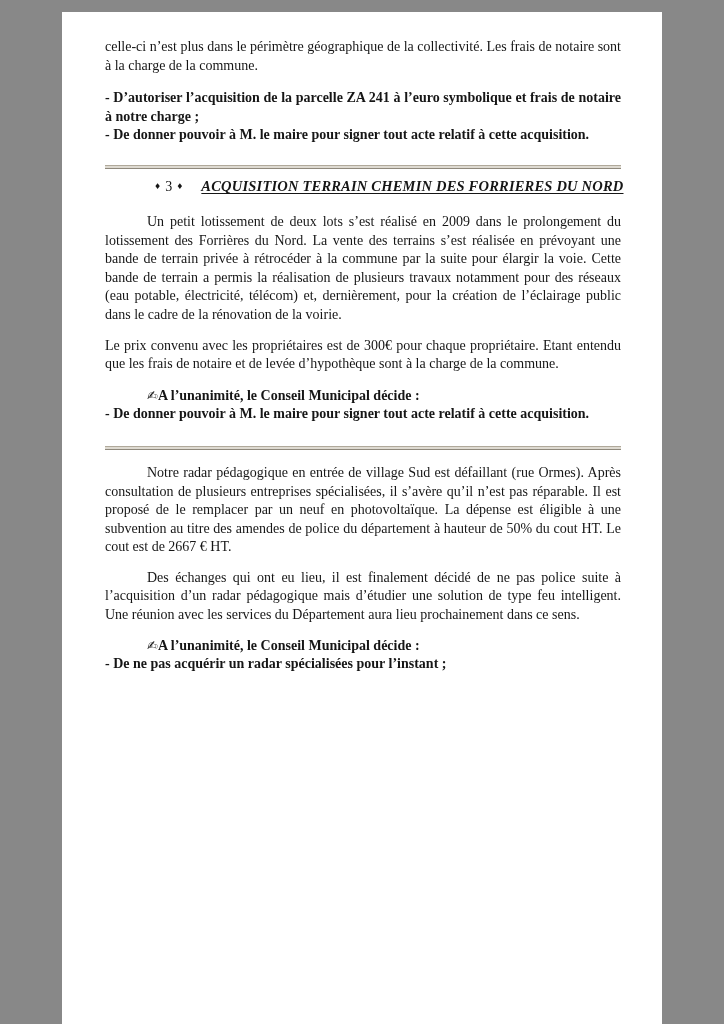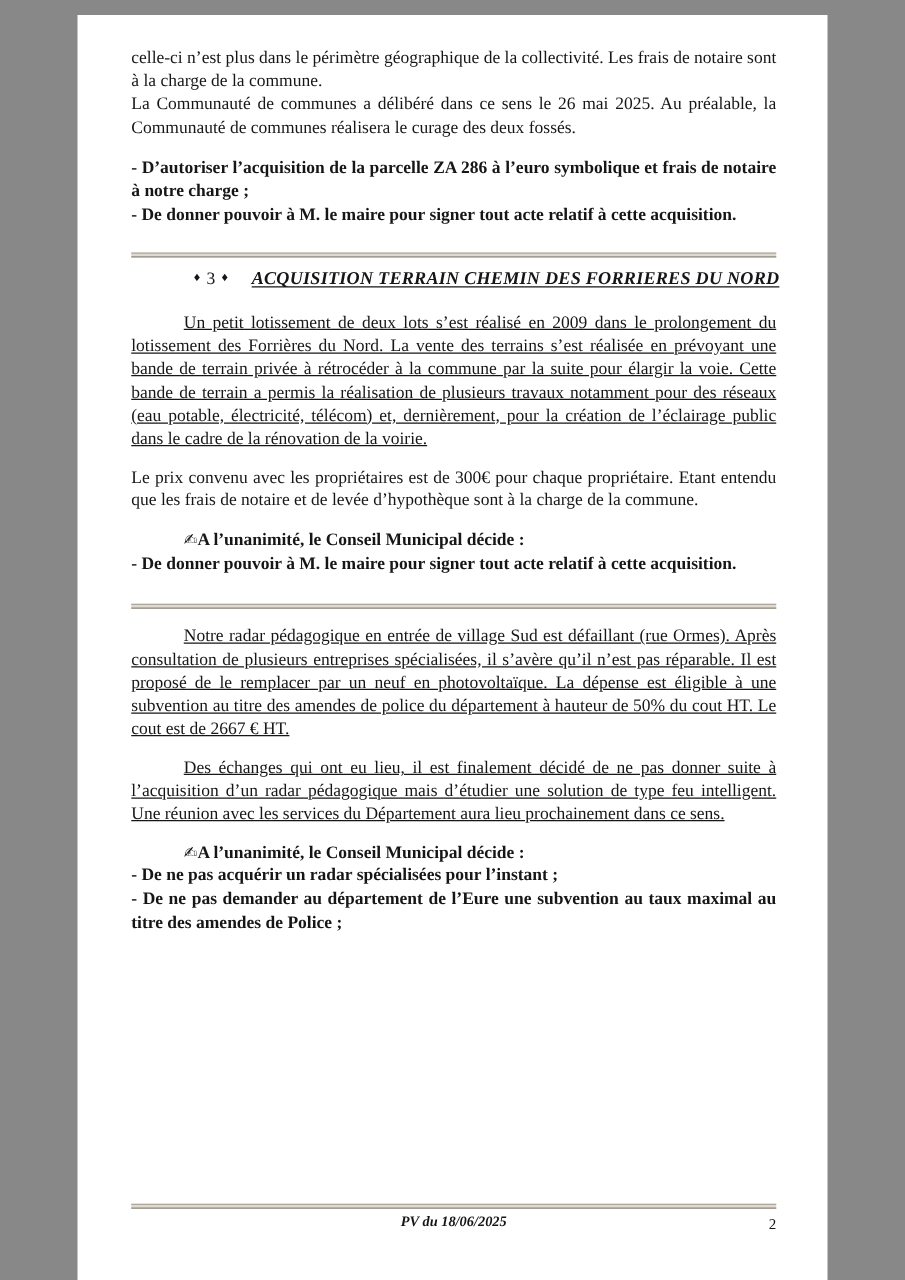--- a/index.html
+++ b/index.html
@@ -87,7 +87,6 @@
   <div class="content">
 
     <p>celle-ci n’est plus dans le périmètre géographique de la collectivité. Les frais de notaire sont à la charge de la commune.</p>
-    <p>La Communauté de communes a délibéré dans ce sens le 26 mai 2025. Au préalable, la Communauté de communes réalisera le curage des deux fossés.</p>
 
     <div class="decision mt14">
       <p>- D’autoriser l’acquisition de la parcelle ZA 286 à l’euro symbolique et frais de notaire à notre charge ;</p>

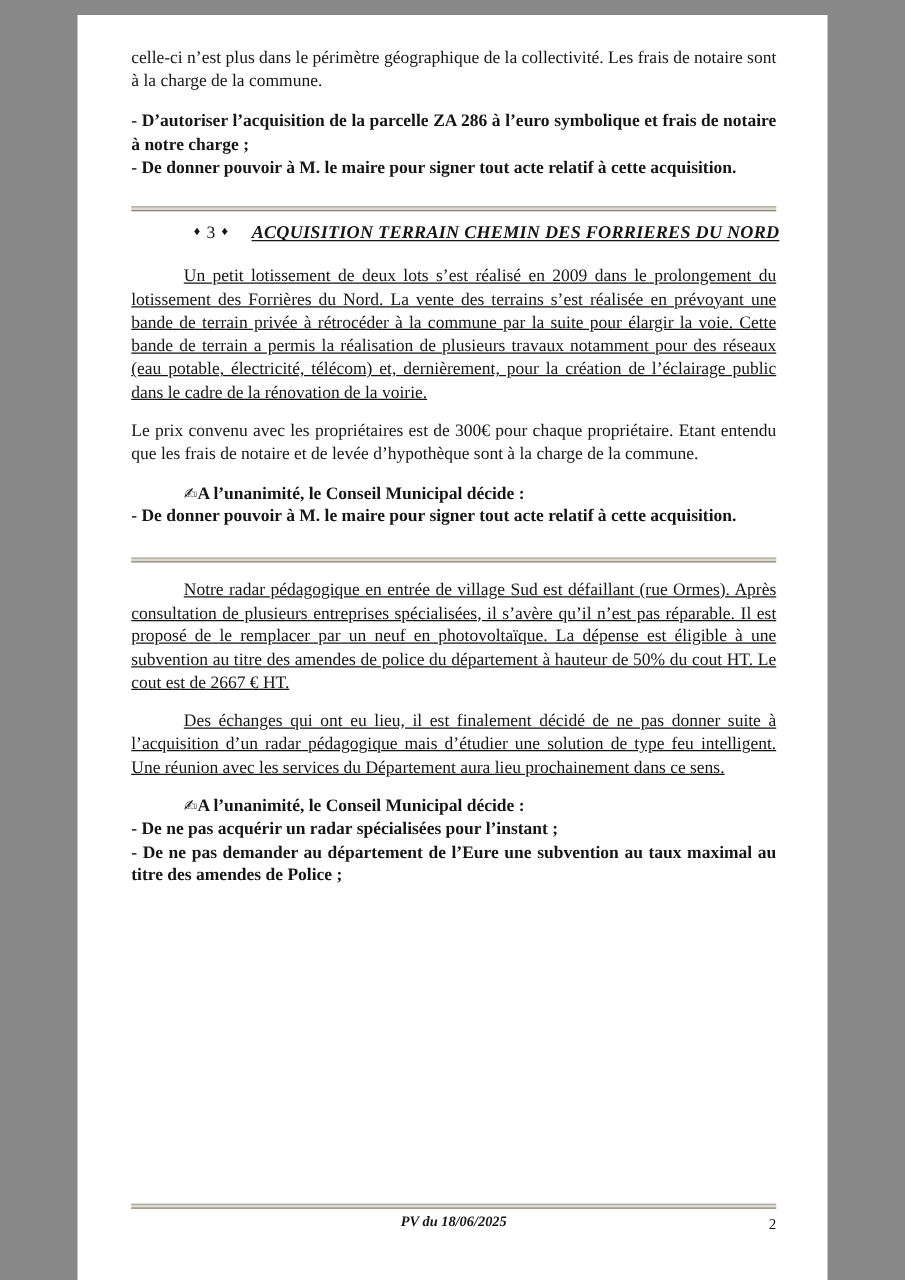--- a/index.html
+++ b/index.html
@@ -89,7 +89,7 @@
     <p>celle-ci n’est plus dans le périmètre géographique de la collectivité. Les frais de notaire sont à la charge de la commune.</p>
 
     <div class="decision mt14">
-      <p>- D’autoriser l’acquisition de la parcelle ZA 286 à l’euro symbolique et frais de notaire à notre charge ;</p>
+      <p>- D’autoriser l’acquisition de la parcelle ZA 241 à l’euro symbolique et frais de notaire à notre charge ;</p>
       <p>- De donner pouvoir à M. le maire pour signer tout acte relatif à cette acquisition.</p>
     </div>
 

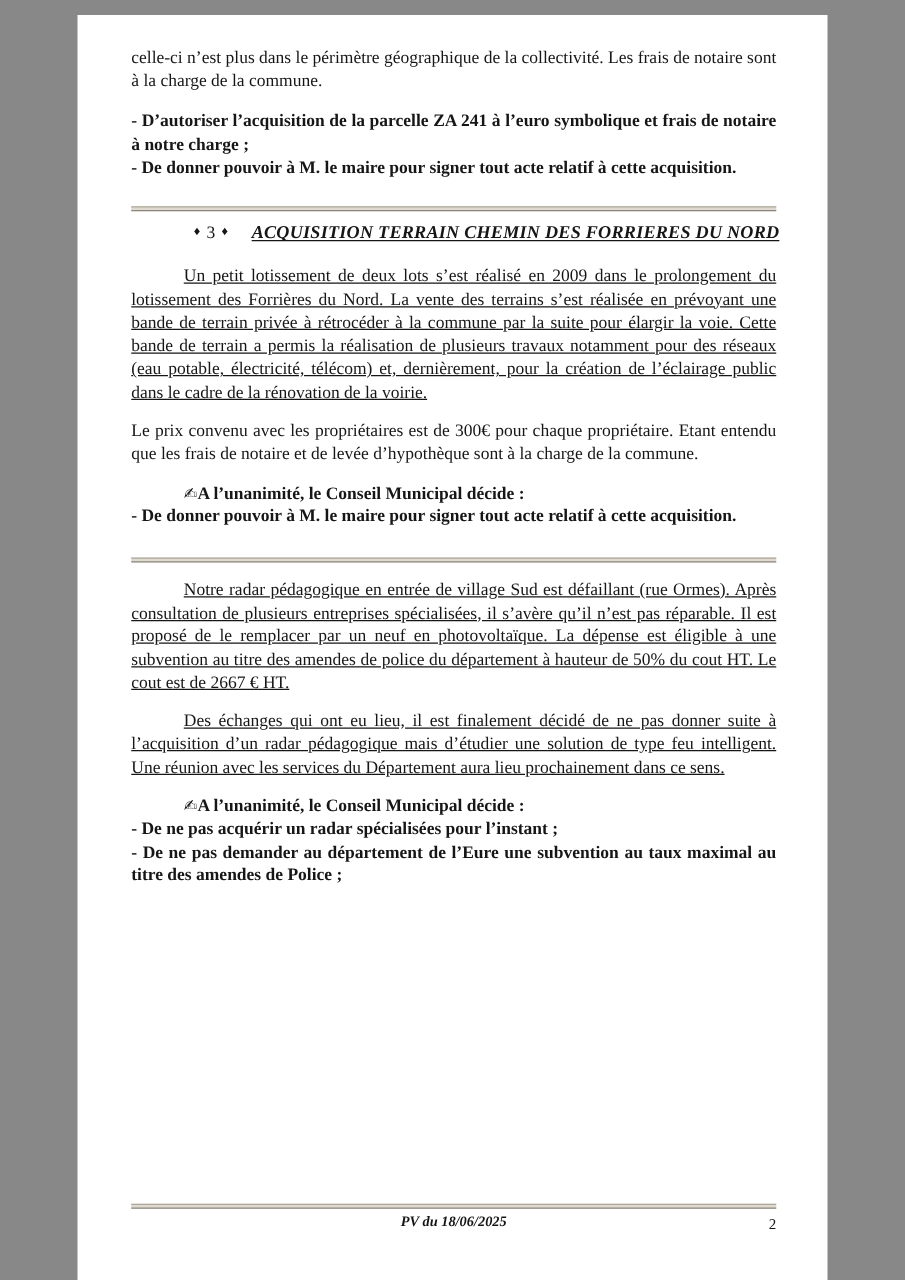--- a/index.html
+++ b/index.html
@@ -19,7 +19,7 @@
     line-height:18.6px;
     text-align:justify;
   }
-  .ind { text-indent:42px;text-decoration:underline; }
+  .ind { text-indent:42px; }
   .decision { font-weight:700; }
   .decision .lead { text-indent:42px; text-align:left; }
   .hand {

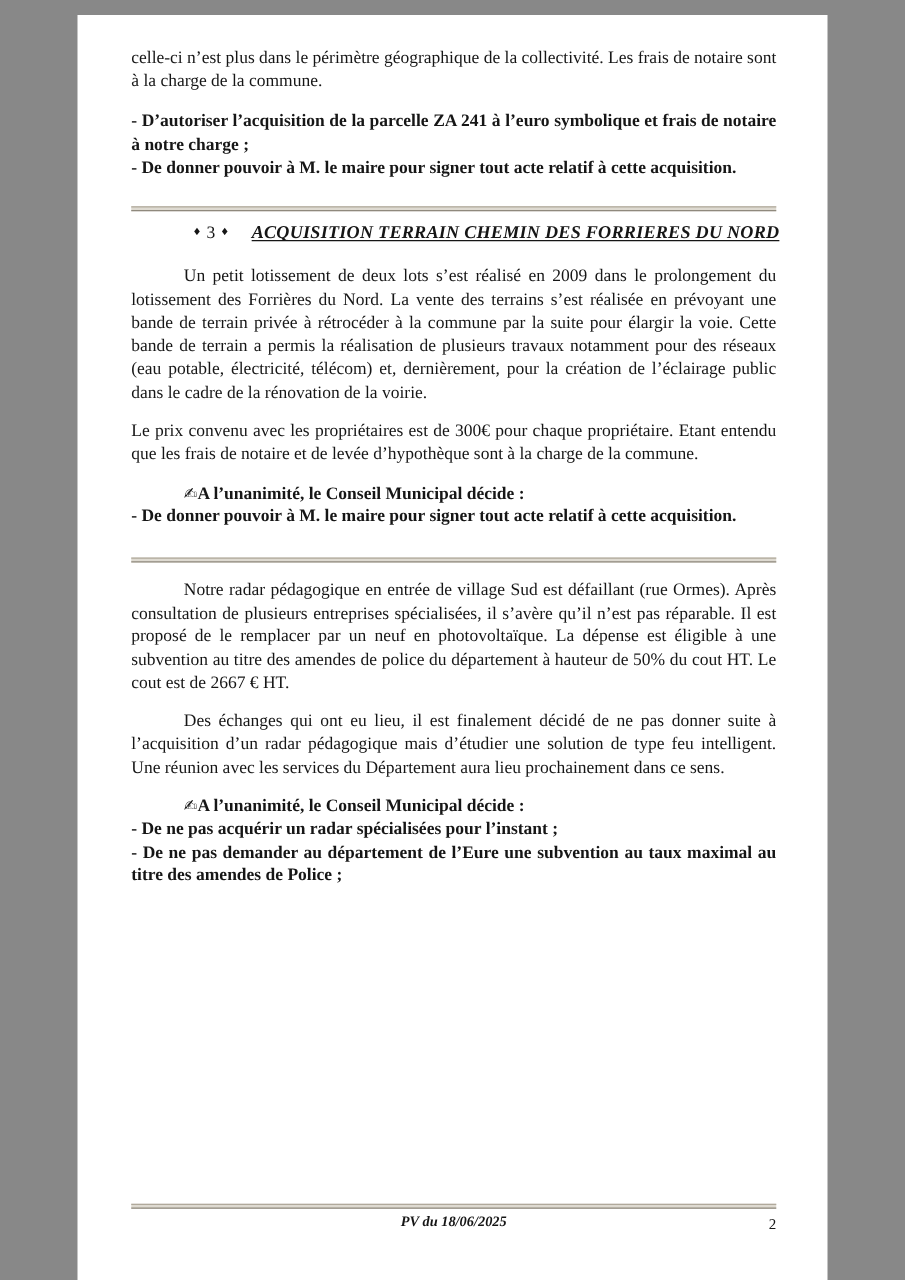--- a/index.html
+++ b/index.html
@@ -109,7 +109,7 @@
 
 
     <p class="ind mt14">Notre radar pédagogique en entrée de village Sud est défaillant (rue Ormes). Après consultation de plusieurs entreprises spécialisées, il s’avère qu’il n’est pas réparable. Il est proposé de le remplacer par un neuf en photovoltaïque. La dépense est éligible à une subvention au titre des amendes de police du département à hauteur de 50% du cout HT. Le cout est de 2667 € HT.</p>
-    <p class="ind mt12">Des échanges qui ont eu lieu, il est finalement décidé de ne pas donner suite à l’acquisition d’un radar pédagogique mais d’étudier une solution de type feu intelligent. Une réunion avec les services du Département aura lieu prochainement dans ce sens.</p>
+    <p class="ind mt12">Des échanges qui ont eu lieu, il est finalement décidé de ne pas police suite à l’acquisition d’un radar pédagogique mais d’étudier une solution de type feu intelligent. Une réunion avec les services du Département aura lieu prochainement dans ce sens.</p>
 
     <div class="decision mt12">
       <p class="lead"><span class="hand">✍</span><span>A l’unanimité, le Conseil Municipal décide :</span></p>

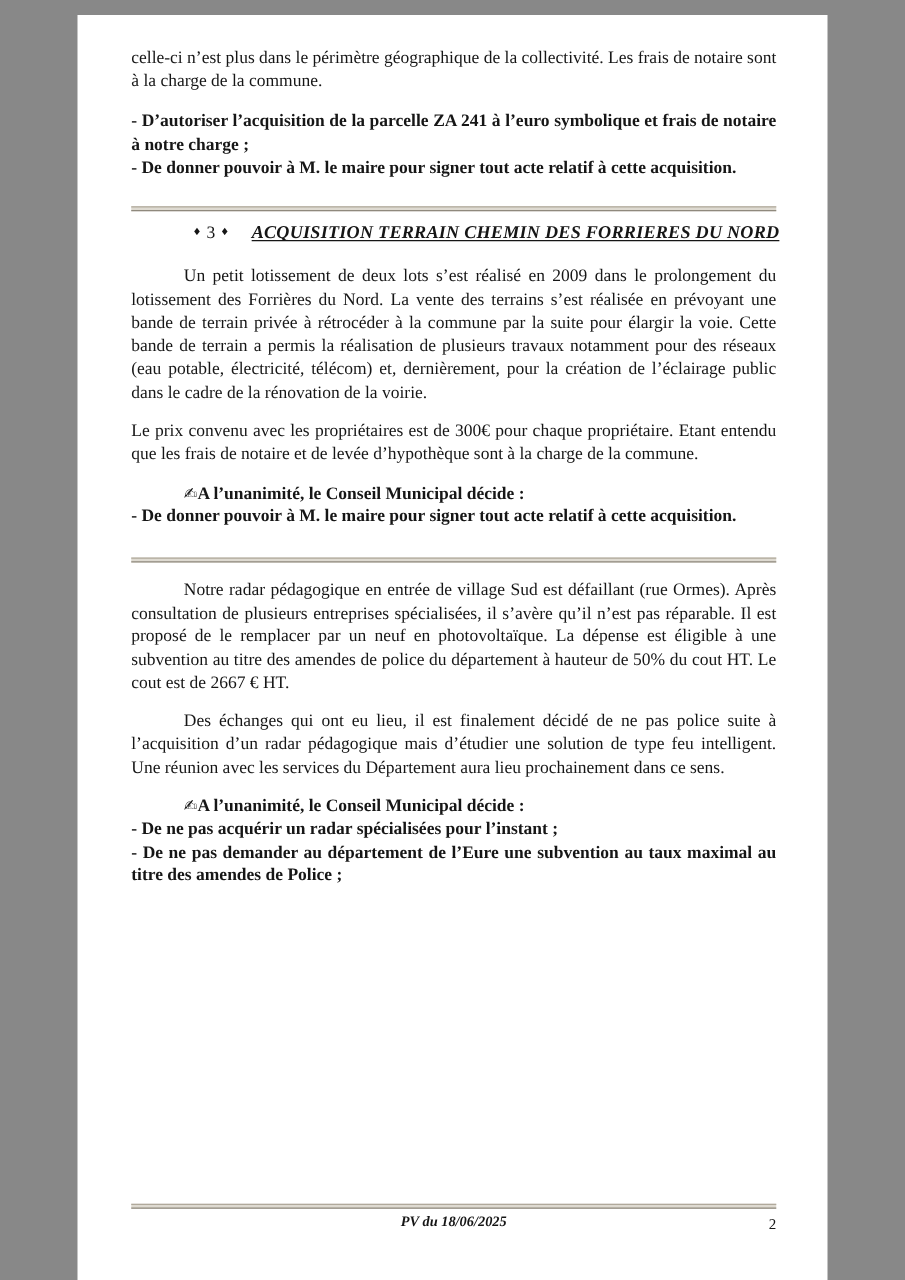--- a/index.html
+++ b/index.html
@@ -114,7 +114,6 @@
     <div class="decision mt12">
       <p class="lead"><span class="hand">✍</span><span>A l’unanimité, le Conseil Municipal décide :</span></p>
       <p>- De ne pas acquérir un radar spécialisées pour l’instant ;</p>
-      <p>- De ne pas demander au département de l’Eure une subvention au taux maximal au titre des amendes de Police ;</p>
     </div>
 
   </div>

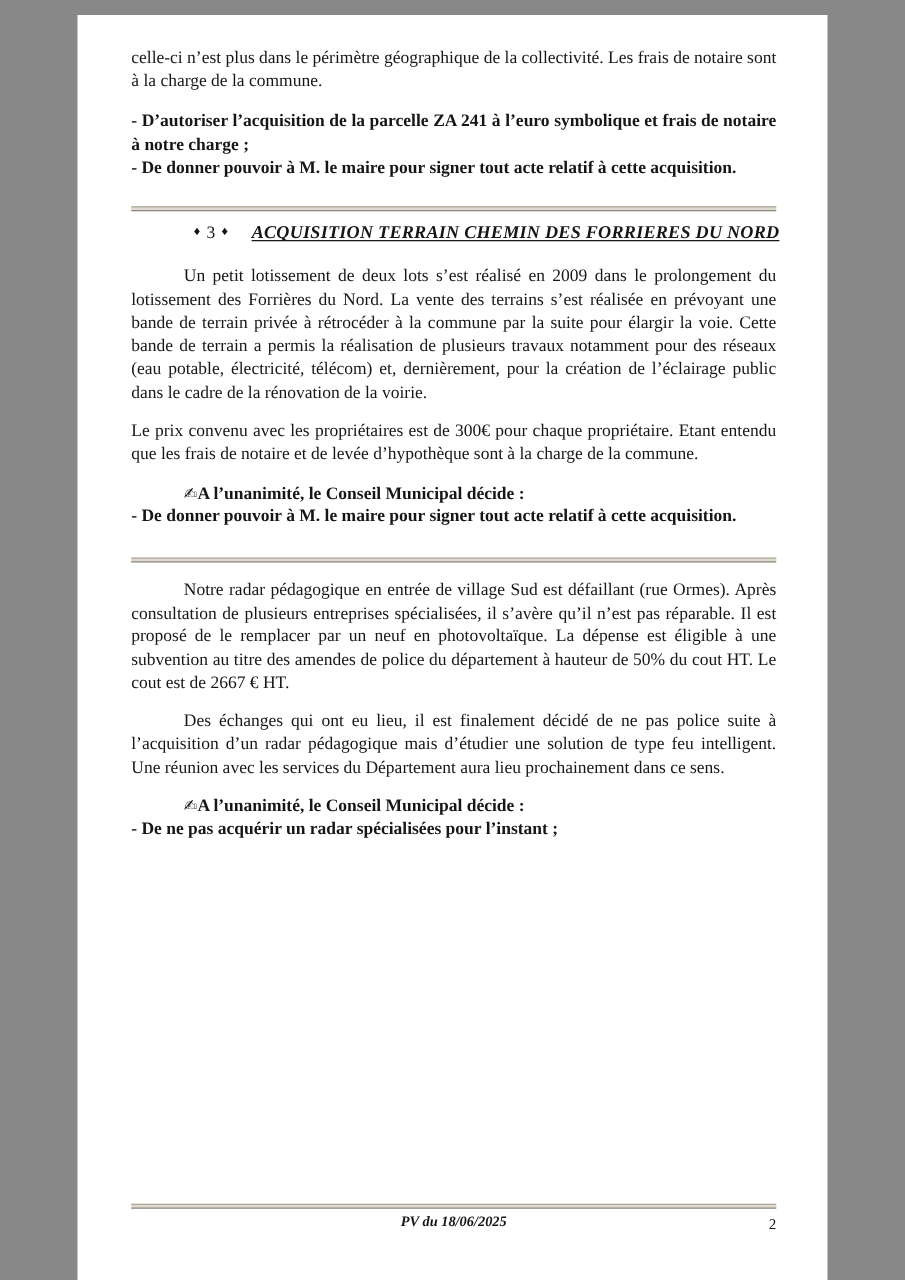--- a/index.html
+++ b/index.html
@@ -118,13 +118,6 @@
 
   </div>
 
-  <div class="footer">
-    <div class="divider"></div>
-    <div class="footer-row">
-      <span class="footer-title">PV du 18/06/2025</span>
-      <span class="page-num">2</span>
-    </div>
-  </div>
 </div>
 
 </body></html>

